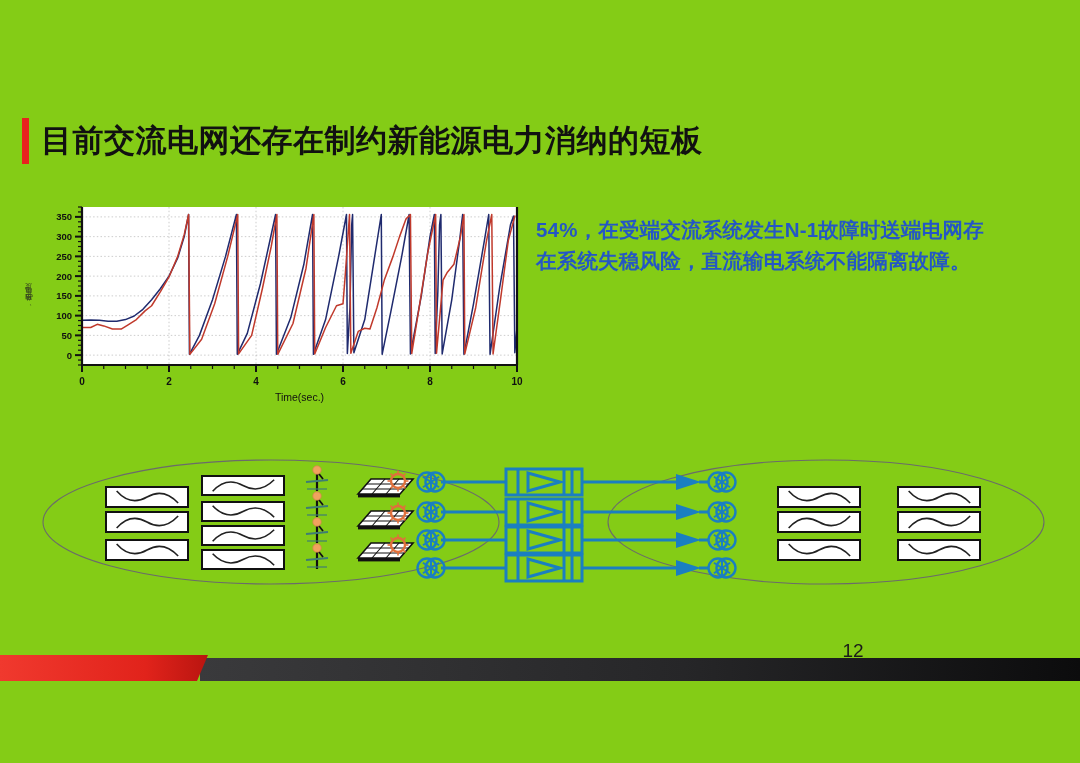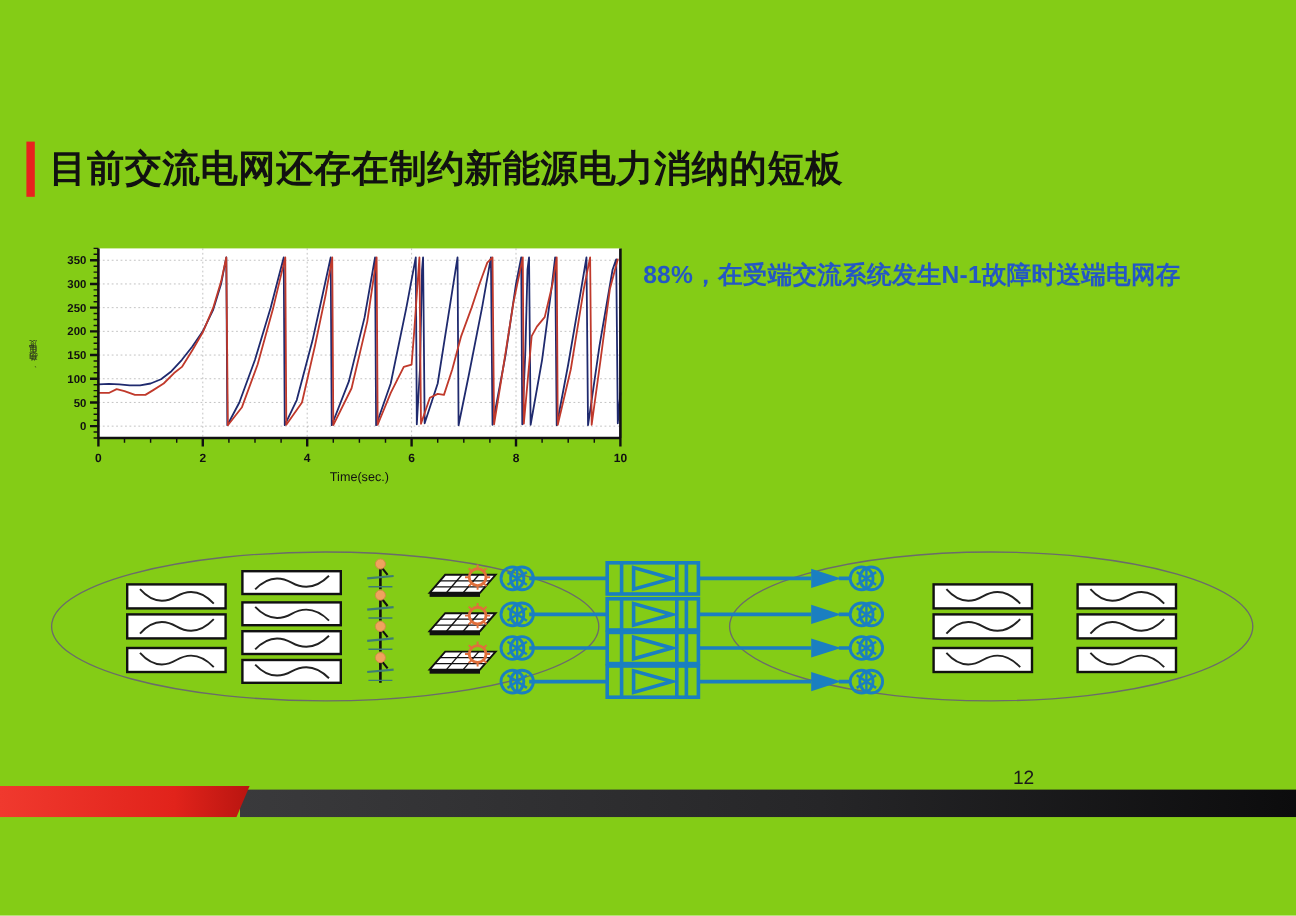--- a/index.html
+++ b/index.html
@@ -151,7 +151,7 @@
   <div class="ylab">功角、电压 (度)</div>
 
   <div class="para">
-    <p>88%，在受端交流系统发生N-1故障时送端电网存</p>
+    <p>54%，在受端交流系统发生N-1故障时送端电网存</p>
   </div>
 
   <div class="diagram">

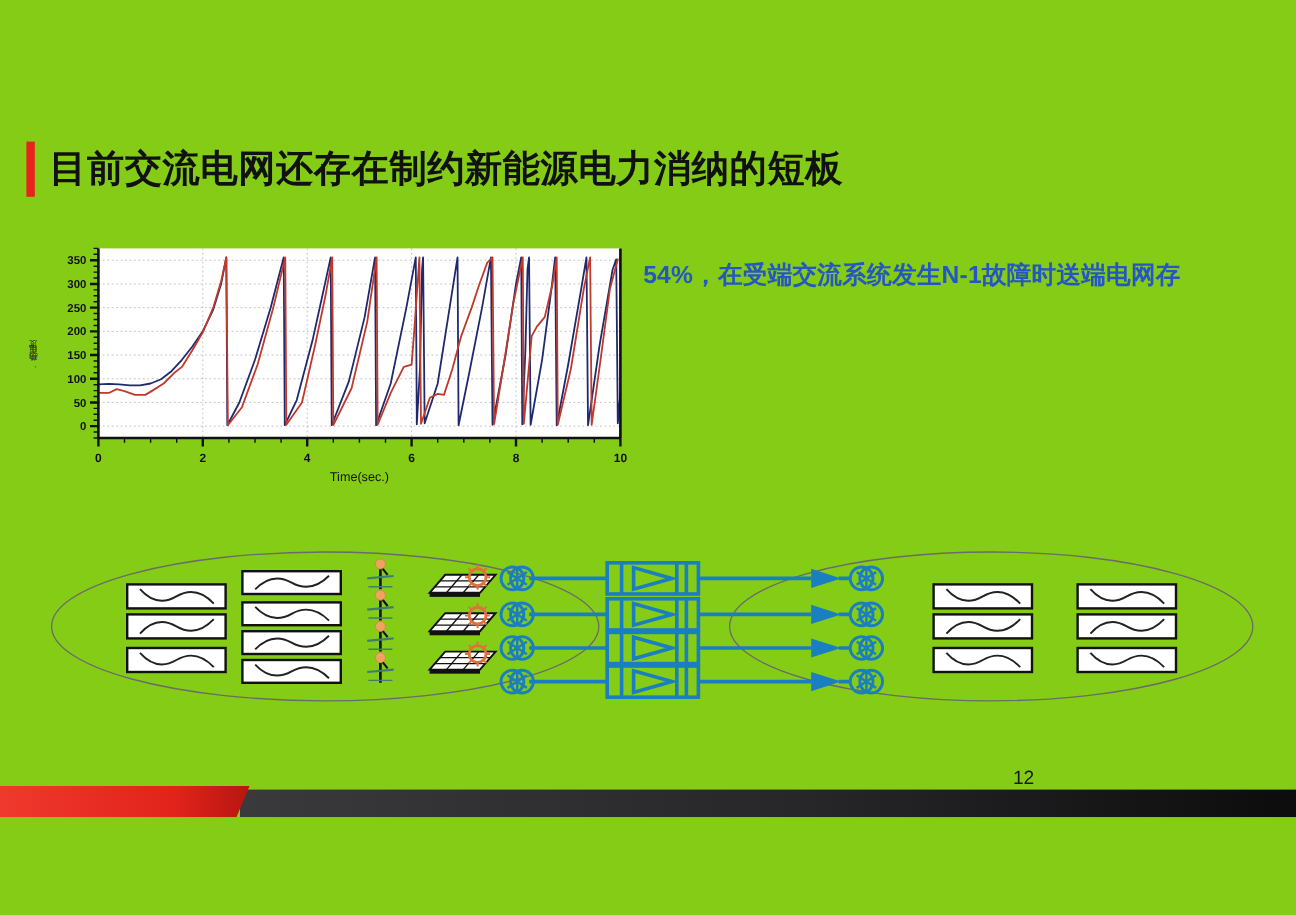--- a/index.html
+++ b/index.html
@@ -152,6 +152,7 @@
 
   <div class="para">
     <p>54%，在受端交流系统发生N-1故障时送端电网存</p>
+    <p>在系统失稳风险，直流输电系统不能隔离故障。</p>
   </div>
 
   <div class="diagram">

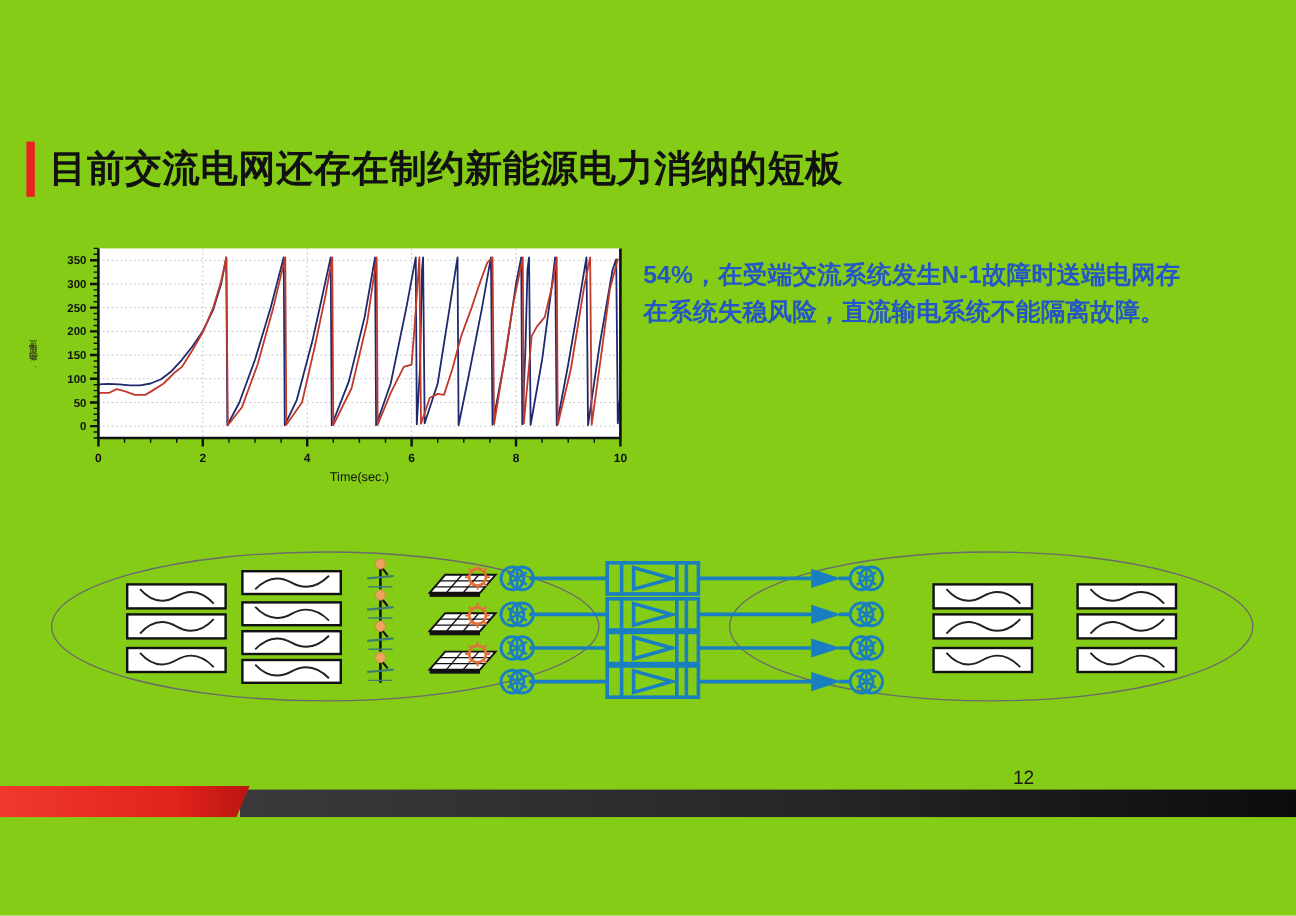--- a/index.html
+++ b/index.html
@@ -41,7 +41,7 @@
   
   .pagenum{
     position:absolute;left:0;top:640px;width:1080px;text-align:center;
-    font-size:16px;color:#1a1a1a;
+    font-size:19px;color:#1a1a1a;
   }
   .pagenum span{position:relative;left:313px;}
   .footer-bar{position:absolute;left:0;top:655px;width:1080px;height:26px;}

